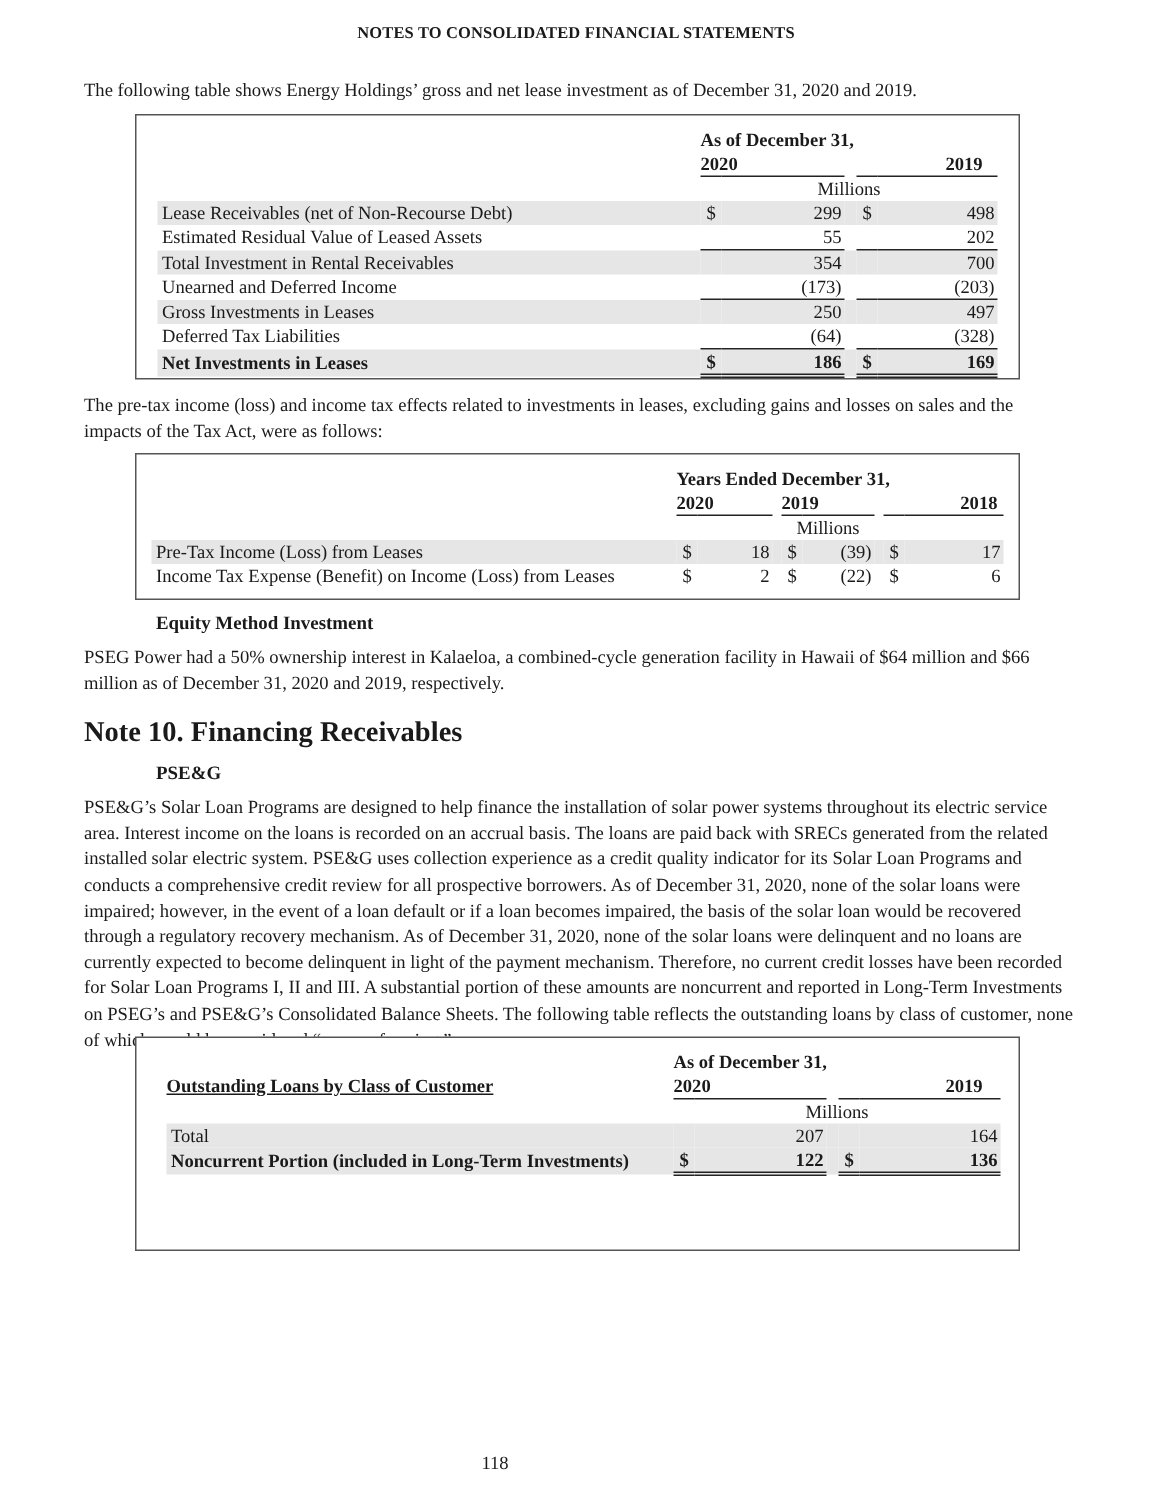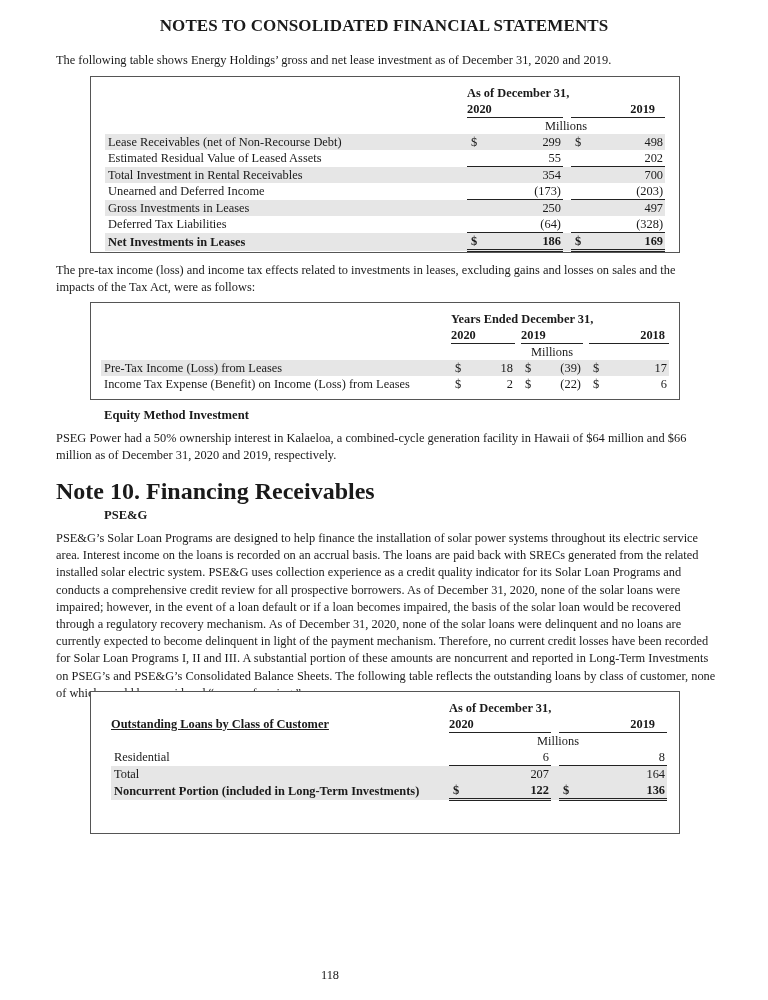--- a/index.html
+++ b/index.html
@@ -10,7 +10,7 @@
   }
   .page-header {
     position: absolute; top: 16px; left: 0; width: 768px; text-align: center;
-    font-weight: bold; font-size: 17px; letter-spacing: 0.1px;
+    font-weight: bold; font-size: 11px; letter-spacing: 0.1px;
   }
   .para {
     position: absolute; left: 56px; width: 660px; line-height: 17.2px; margin: 0;

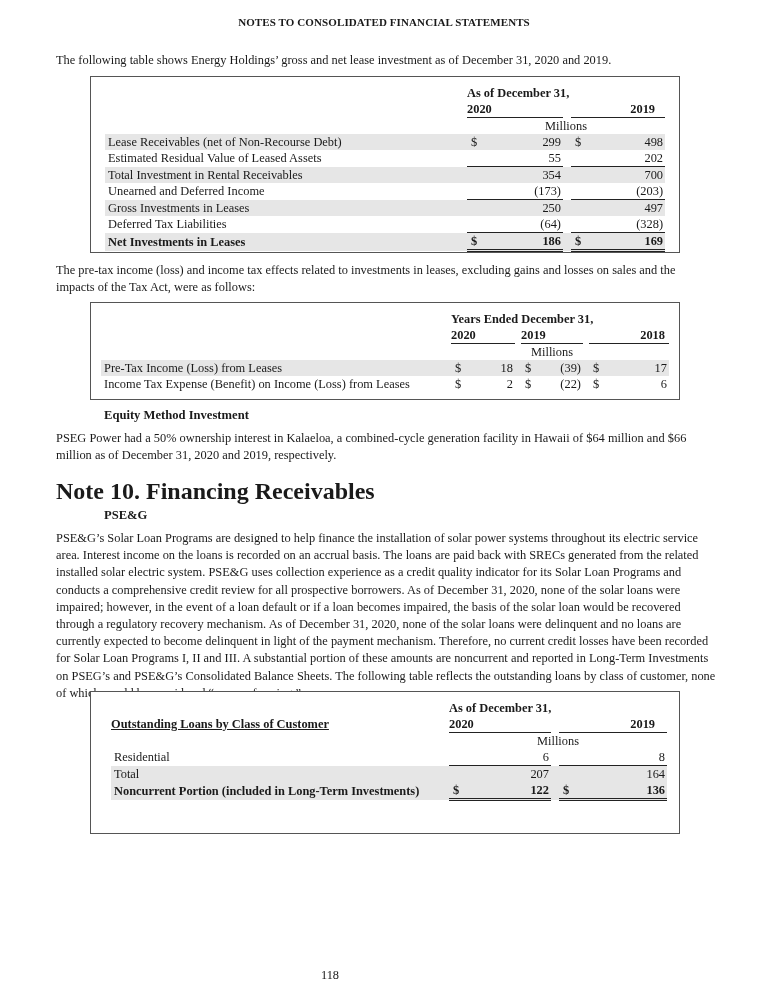--- a/index.html
+++ b/index.html
@@ -16,7 +16,7 @@
     position: absolute; left: 56px; width: 660px; line-height: 17.2px; margin: 0;
   }
   .subhead { position: absolute; left: 56px; font-weight: bold; font-size: 12.6px; margin-left: 48px; }
-  .note-title { position: absolute; left: 56px; top: 478px; font-weight: bold; font-size: 24px; }
+  .note-title { position: absolute; left: 56px; top: 478px; font-weight: bold; font-size: 19px; }
 
   .tbox {
     position: absolute; left: 90px; border: 1.5px solid #555; background: #fff;

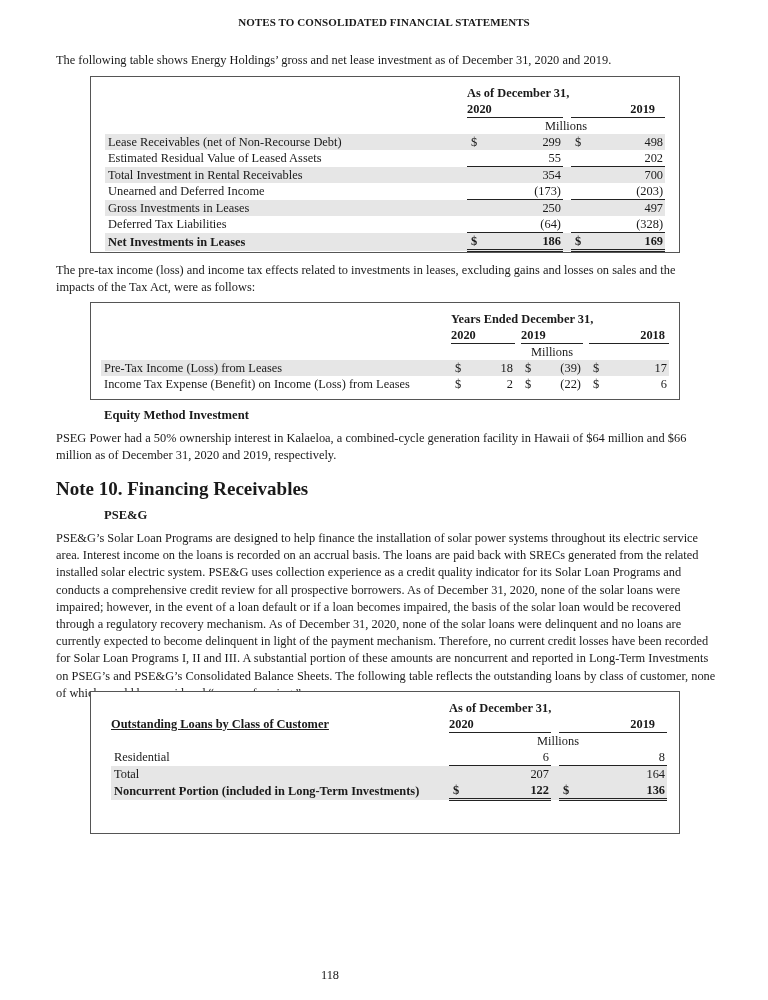--- a/index.html
+++ b/index.html
@@ -231,14 +231,6 @@
     </tr>
     </tbody>
       <tbody id="t3body">
-        <tr>
-          <td class="c lbl">Residential</td>
-          <td class="c cur uline"></td>
-          <td class="c num uline">6</td>
-          <td class="c sp"></td>
-          <td class="c cur uline"></td>
-          <td class="c num uline">8</td>
-        </tr>
         <tr class="shade">
           <td class="c lbl">Total</td>
           <td class="c cur"></td>

